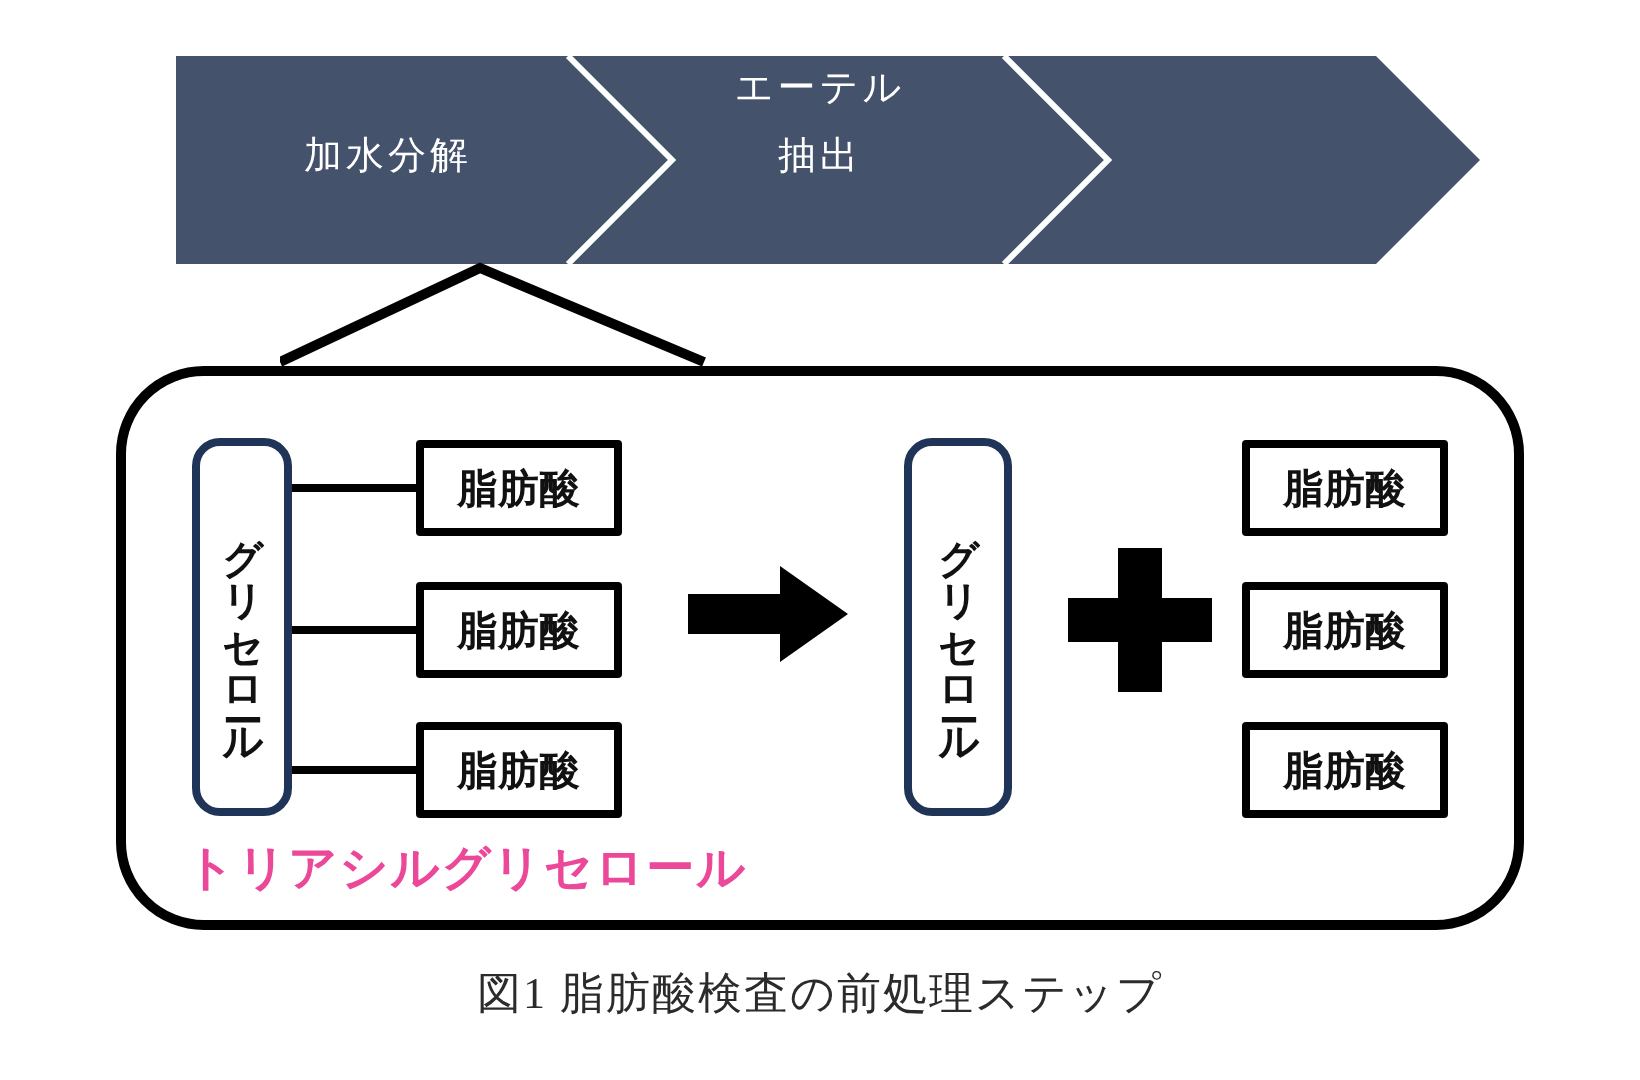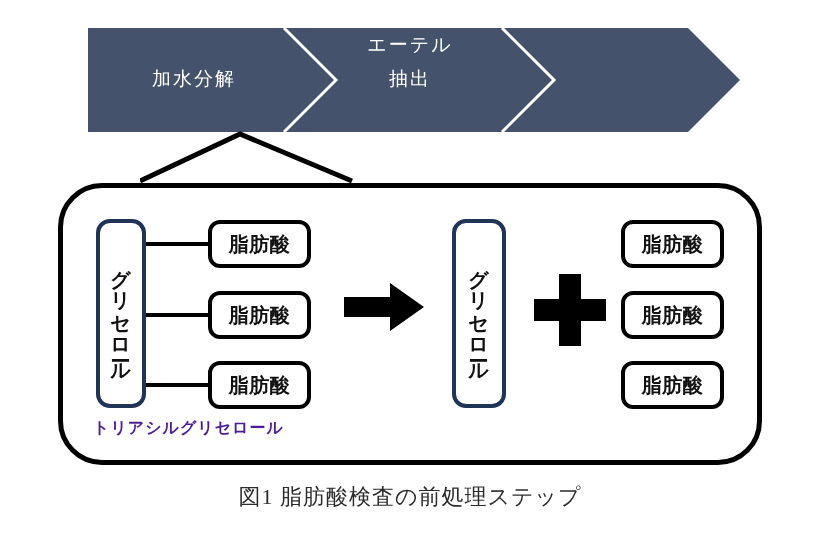--- a/index.html
+++ b/index.html
@@ -69,7 +69,7 @@
     position:absolute;
     width:103px;height:48px;
     border:4px solid #000000;
-    border-radius:12px;
+    border-radius:2px;
     background:#ffffff;
     box-sizing:border-box;
     display:flex;align-items:center;justify-content:center;

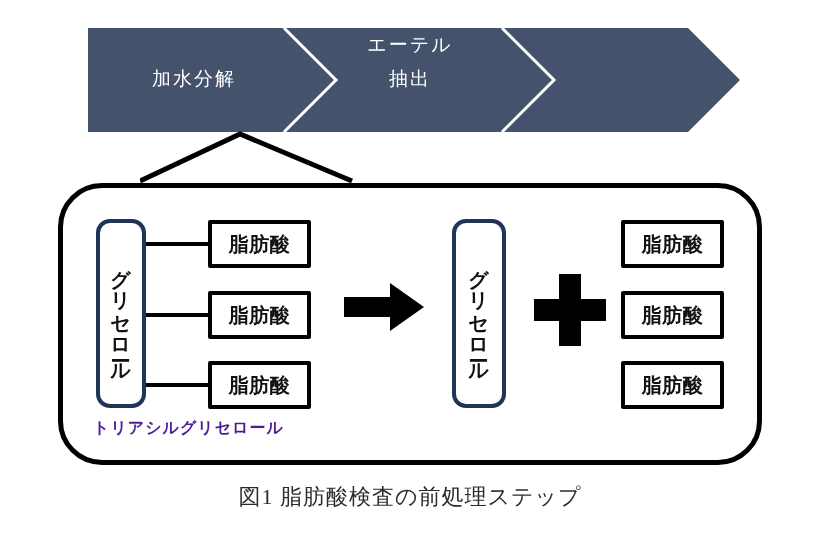--- a/index.html
+++ b/index.html
@@ -102,9 +102,9 @@
     position:absolute;left:93px;top:418px;
     font-family:Liberation Sans, sans-serif;
     font-weight:bold;
-    font-size:16px;
+    font-size:24px;
     letter-spacing:1px;
-    color:#4c1d95;
+    color:#ec4899;
     white-space:nowrap;
   }
 

